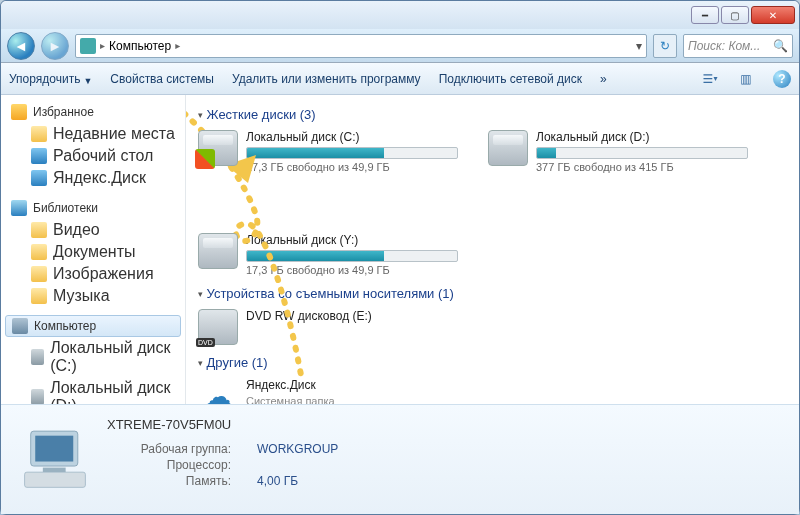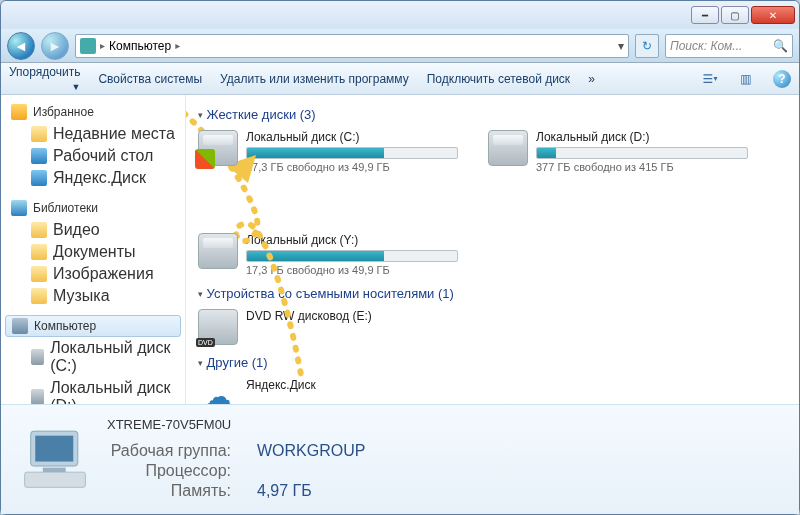--- a/index.html
+++ b/index.html
@@ -14,7 +14,7 @@
   .addr-icon { width:16px; height:16px; background:#4aa; border-radius:2px;}
   .addr-sep { color:#666; font-size:10px; }
   .refresh-btn { width:24px; height:24px; border:1px solid #8faabf; background:#e6f0f8; display:flex; align-items:center; justify-content:center; color:#2a7fbf; border-radius:2px;}
-  .search-box { width:128px; height:24px; background:#fff; border:1px solid #8faabf; border-radius:2px; display:flex; align-items:center; padding:0 4px; color:#888; font-style:italic; position:relative;}
+  .search-box { width:110px; height:24px; background:#fff; border:1px solid #8faabf; border-radius:2px; display:flex; align-items:center; padding:0 4px; color:#888; font-style:italic; position:relative;}
   .search-box .mag { position:absolute; right:4px; color:#2a7fbf; font-style:normal;}
   .toolbar { height:32px; background: linear-gradient(#f4faff,#dce9f4); border-bottom:1px solid #bcd; display:flex; align-items:center; padding:0 8px; gap:18px; color:#1a3f6b; font-size:12px;}
   .toolbar .tool-item { display:flex; align-items:flex-end; gap:3px; cursor:default;flex-direction:column;}

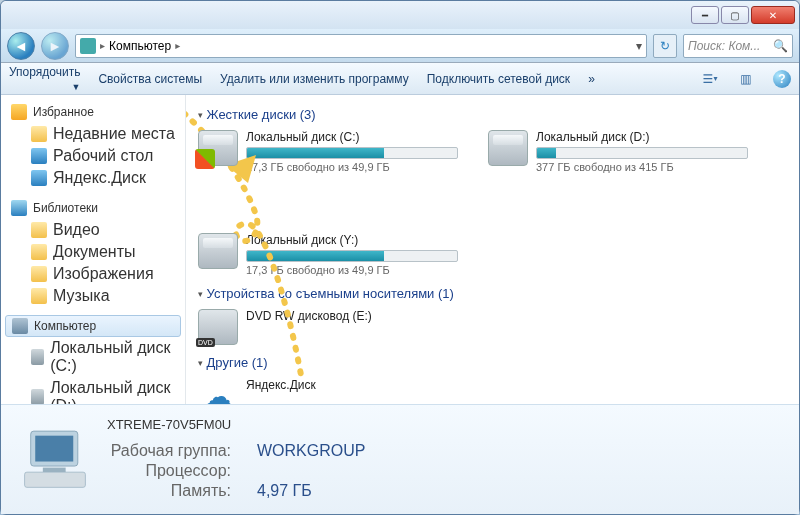--- a/index.html
+++ b/index.html
@@ -17,7 +17,7 @@
   .search-box { width:110px; height:24px; background:#fff; border:1px solid #8faabf; border-radius:2px; display:flex; align-items:center; padding:0 4px; color:#888; font-style:italic; position:relative;}
   .search-box .mag { position:absolute; right:4px; color:#2a7fbf; font-style:normal;}
   .toolbar { height:32px; background: linear-gradient(#f4faff,#dce9f4); border-bottom:1px solid #bcd; display:flex; align-items:center; padding:0 8px; gap:18px; color:#1a3f6b; font-size:12px;}
-  .toolbar .tool-item { display:flex; align-items:flex-end; gap:3px; cursor:default;flex-direction:column;}
+  .toolbar .tool-item { display:flex; align-items:flex-end; gap:3px; cursor:default;}
   .toolbar .spacer { flex:1; }
   .tool-icon { width:18px; height:18px; display:inline-flex; align-items:center; justify-content:center; color:#3a6fa4; }
   .help-icon { width:18px; height:18px; border-radius:50%; background:radial-gradient(circle at 30% 30%, #aee8ff, #2a7fbf); color:#fff; display:flex; align-items:center; justify-content:center; font-weight:bold; font-size:12px;}

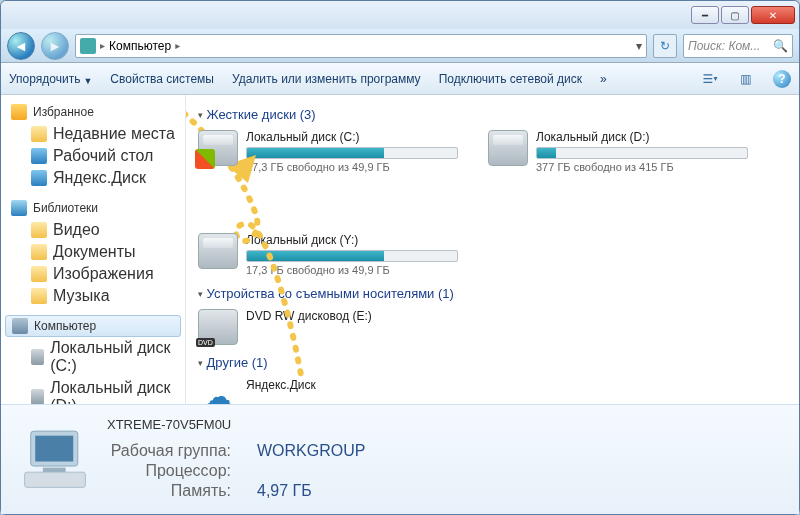--- a/index.html
+++ b/index.html
@@ -233,6 +233,7 @@
           <div class="cloud-icon">☁</div>
           <div class="drive-info">
             <div class="drive-name">Яндекс.Диск</div>
+            <div class="subtext">Системная папка</div>
           </div>
         </div>
       </div>

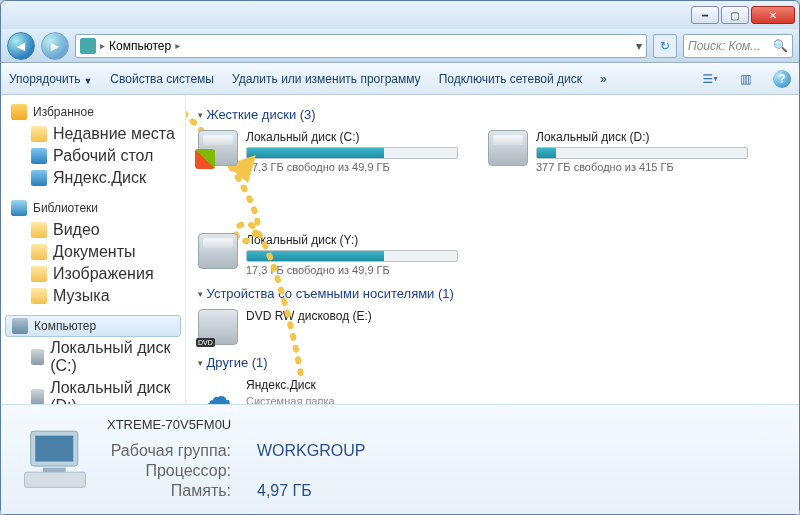--- a/index.html
+++ b/index.html
@@ -57,7 +57,7 @@
   .details-icon svg { width:76px; height:76px;}
   .details-text { flex:1; padding-top:4px;}
   .details-title { font-size:13px; color:#333; margin-bottom:10px;}
-  .details-row { display:flex; font-size:16px; margin:2px 0;}
+  .details-row { display:flex; font-size:12px; margin:2px 0;}
   .details-label { width:130px; text-align:right; color:#666; padding-right:6px;}
   .details-val { color:#2a4f8b;margin-left:20px;}
   .arrow-overlay { position:absolute; pointer-events:none; left:0; top:0;}

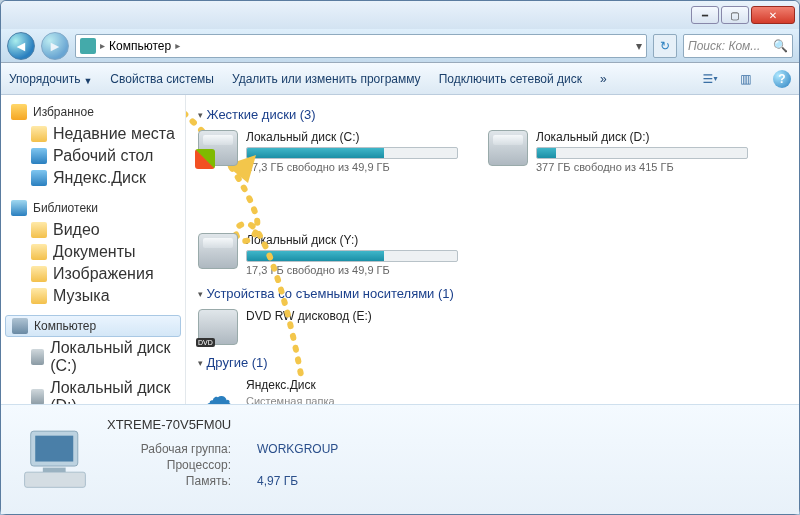--- a/index.html
+++ b/index.html
@@ -260,7 +260,7 @@
       </div>
       <div class="details-row">
         <div class="details-label">Память:</div>
-        <div class="details-val">4,97 ГБ</div>
+        <div class="details-val">4,00 ГБ</div>
       </div>
     </div>
   </div>

